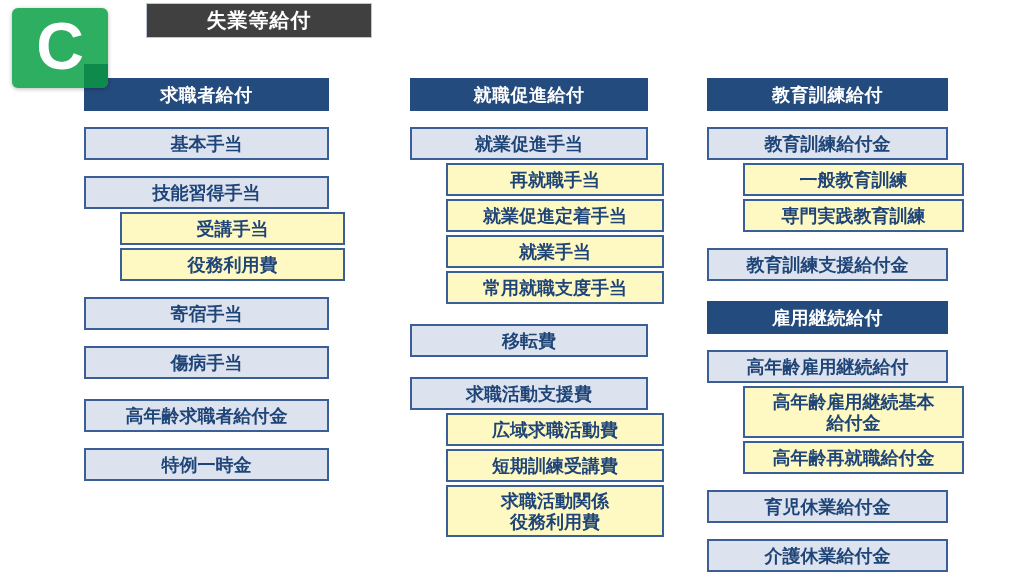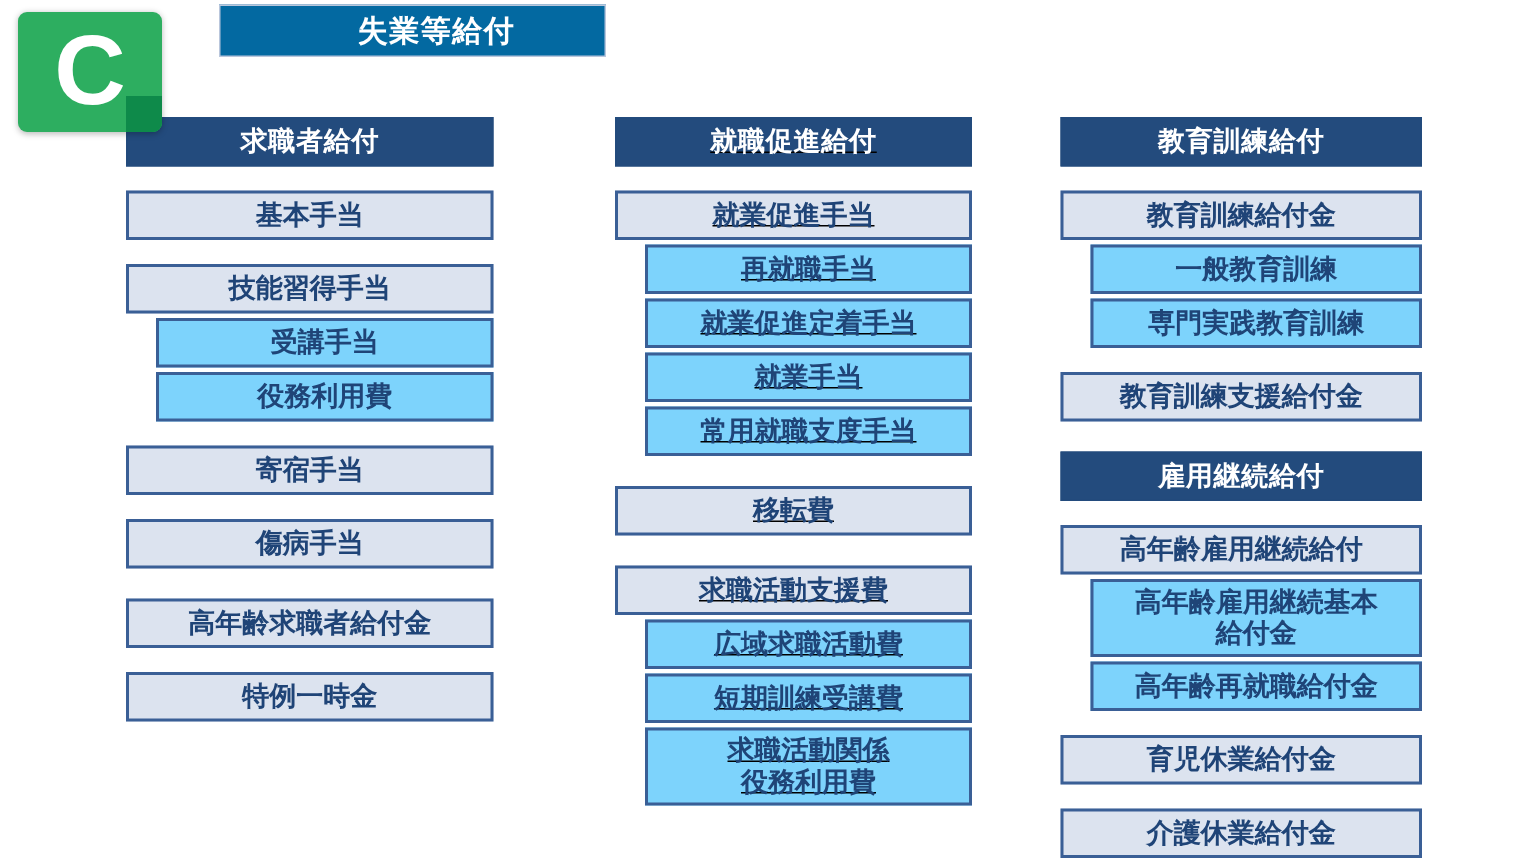--- a/index.html
+++ b/index.html
@@ -32,10 +32,9 @@
   
   .banner{
     position:absolute;left:146px;top:3px;width:224px;height:33px;
-    background:#0369a1;border:1px solid #B9C6DC;
+    background:#404040;border:1px solid #B9C6DC;
     display:flex;align-items:center;justify-content:center;
     z-index:4;
-    padding-left:32px;
   }
   .banner span{
     color:#ffffff;font-size:20px;font-weight:bold;letter-spacing:1px;

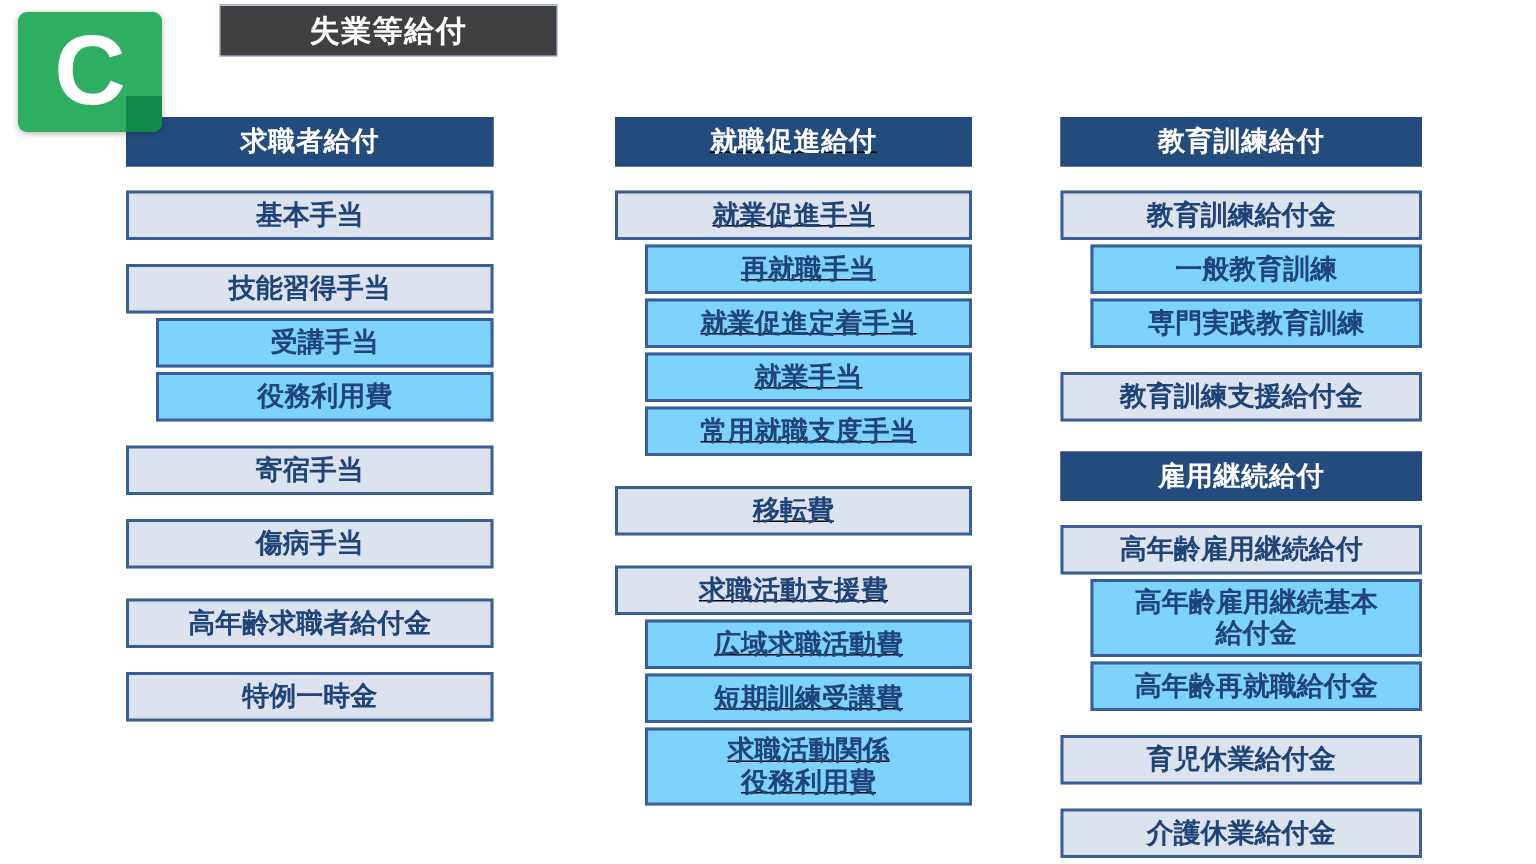--- a/index.html
+++ b/index.html
@@ -43,7 +43,7 @@
   
   .col{position:absolute;}
   #col1{left:84px;top:78px;width:245px;}
-  #col2{left:410px;top:78px;width:238px;text-decoration:underline;}
+  #col2{left:410px;top:78px;width:238px;}
   #col3{left:707px;top:78px;width:241px;}
 
   .group{width:100%;}

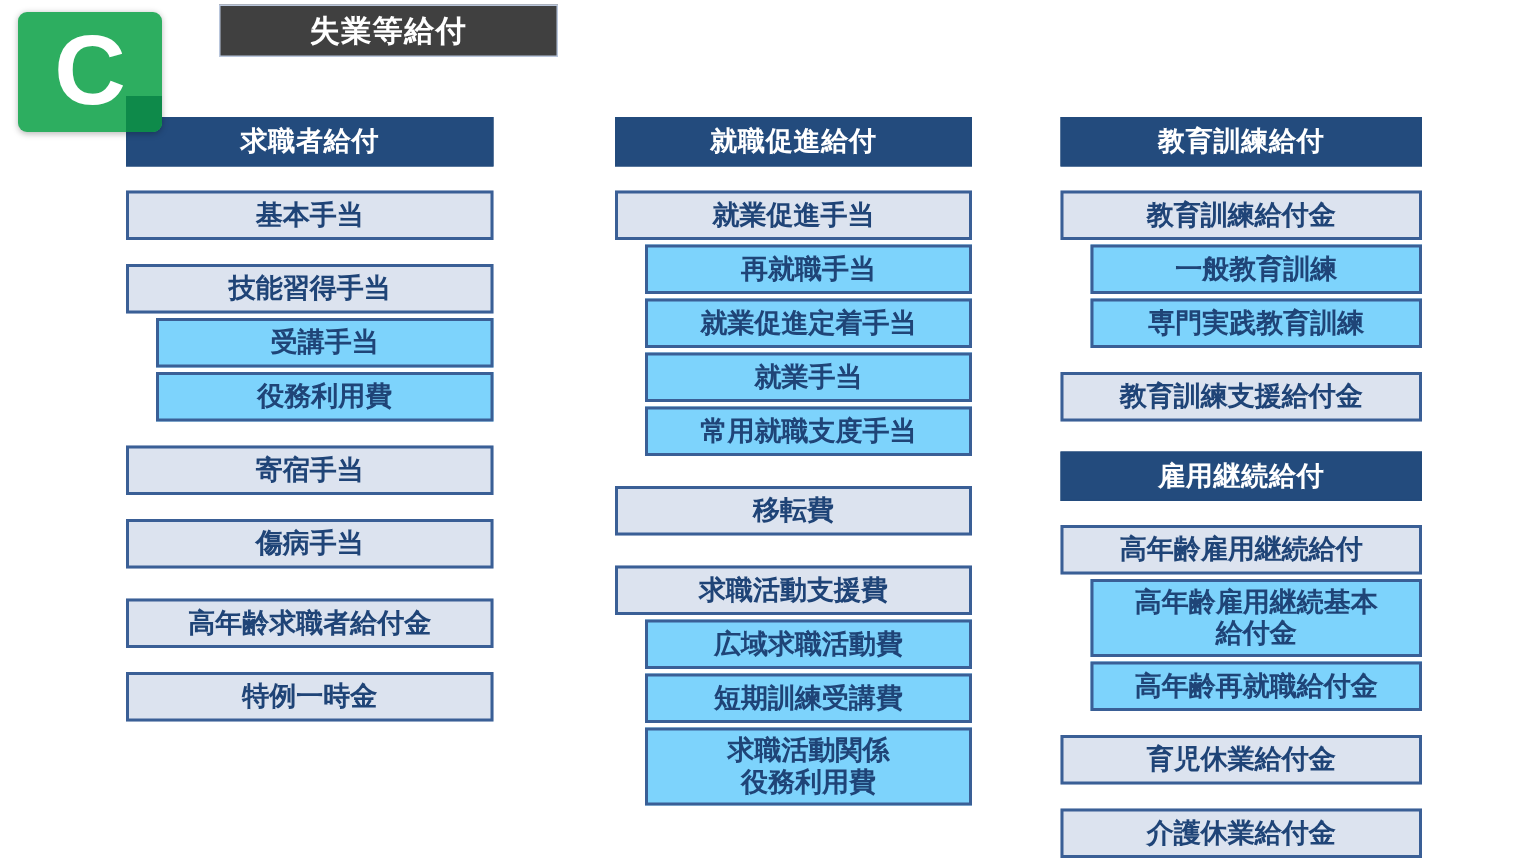--- a/index.html
+++ b/index.html
@@ -65,8 +65,8 @@
     background:#DCE3EF;border:2px solid #3A5F96;color:#1F4477;margin-top:16px;
   }
   .box.sub{
-    background:#7dd3fc;border:2px solid #3A5F96;color:#1F4477;
-    width:calc(100% - 20px);margin-left:20px;
+    background:#fef9c3;border:2px solid #3A5F96;color:#1F4477;
+    width:calc(100% - 20px);margin-left:36px;
   }
   .box.two-line{min-height:52px;}
 </style>

